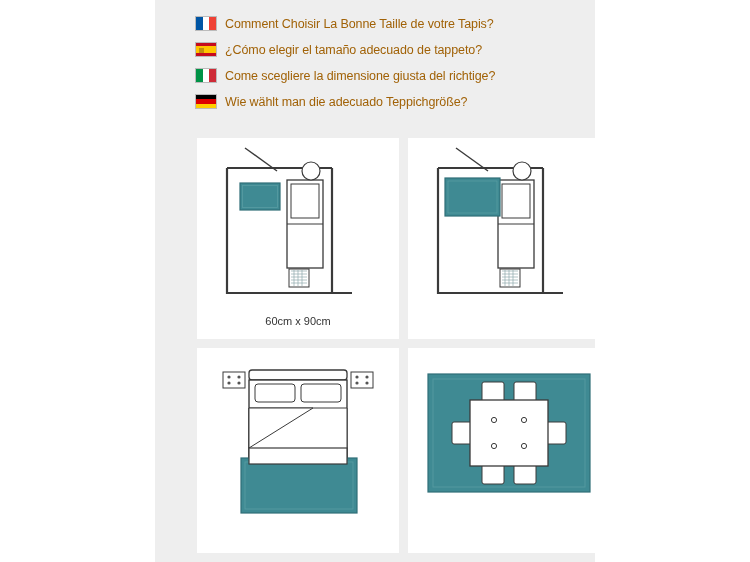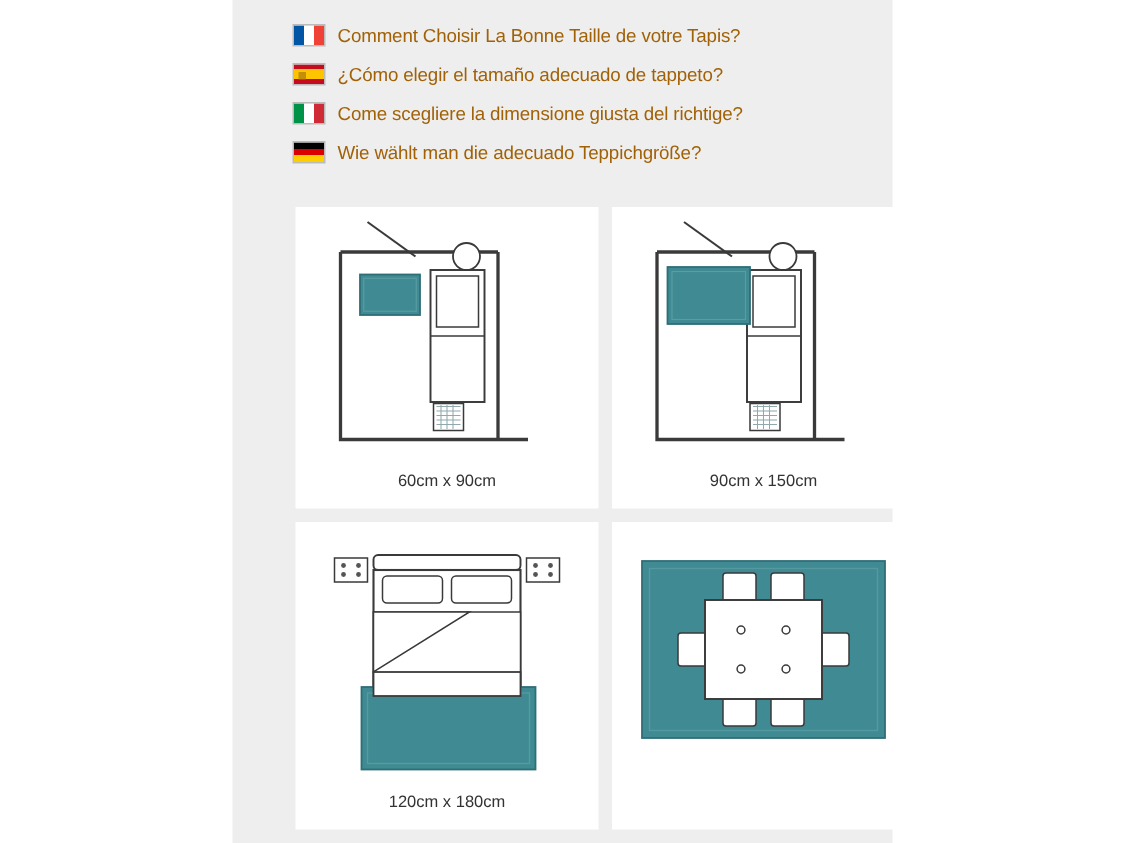--- a/index.html
+++ b/index.html
@@ -202,7 +202,6 @@
             <rect x="40" y="43" width="49" height="32" fill="none" stroke="#6aa8ae" stroke-width="0.8" opacity="0.6"></rect>
           </svg>
         </div>
-        <div class="caption">90cm x 150cm</div>
       </div>
 
       <div class="card tall">

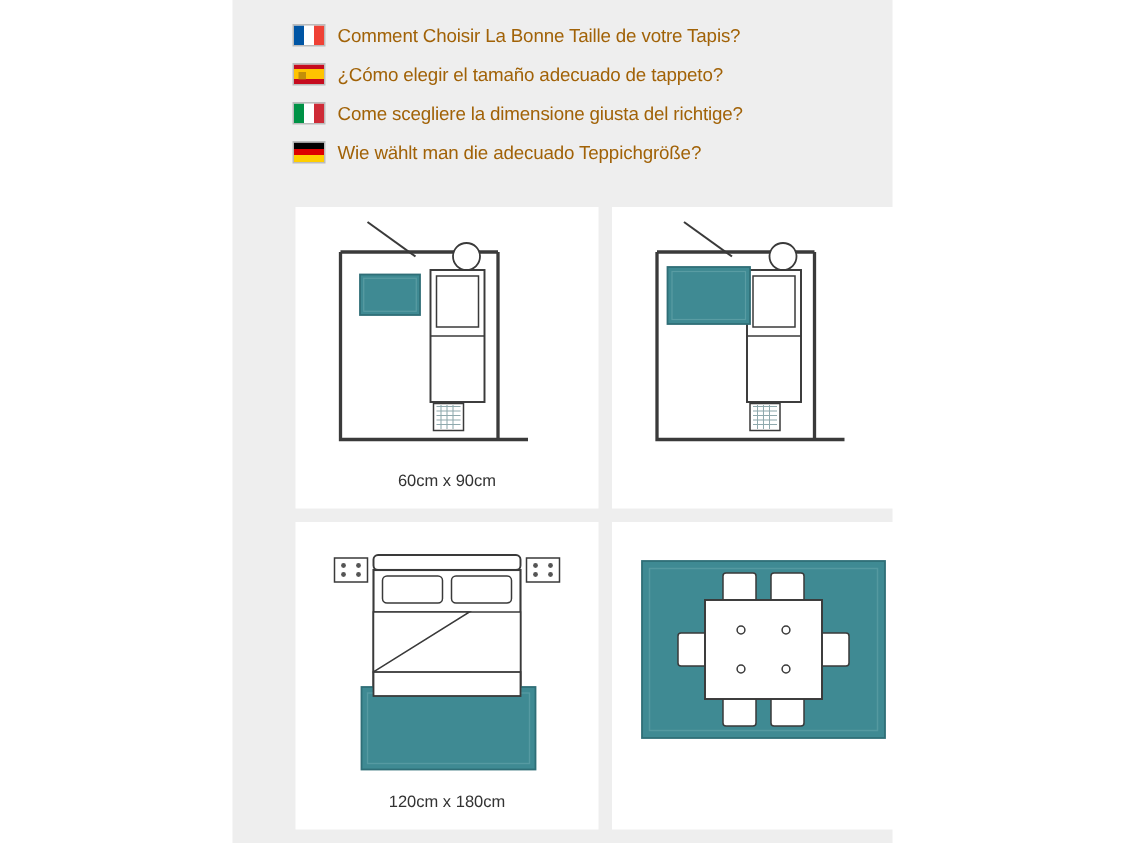--- a/index.html
+++ b/index.html
@@ -235,7 +235,6 @@
             <rect x="52" y="100" width="98" height="16" fill="#ffffff" stroke="#3a3a3a" stroke-width="1.2"></rect>
           </svg>
         </div>
-        <div class="caption">120cm x 180cm</div>
       </div>
 
       <div class="card tall">

